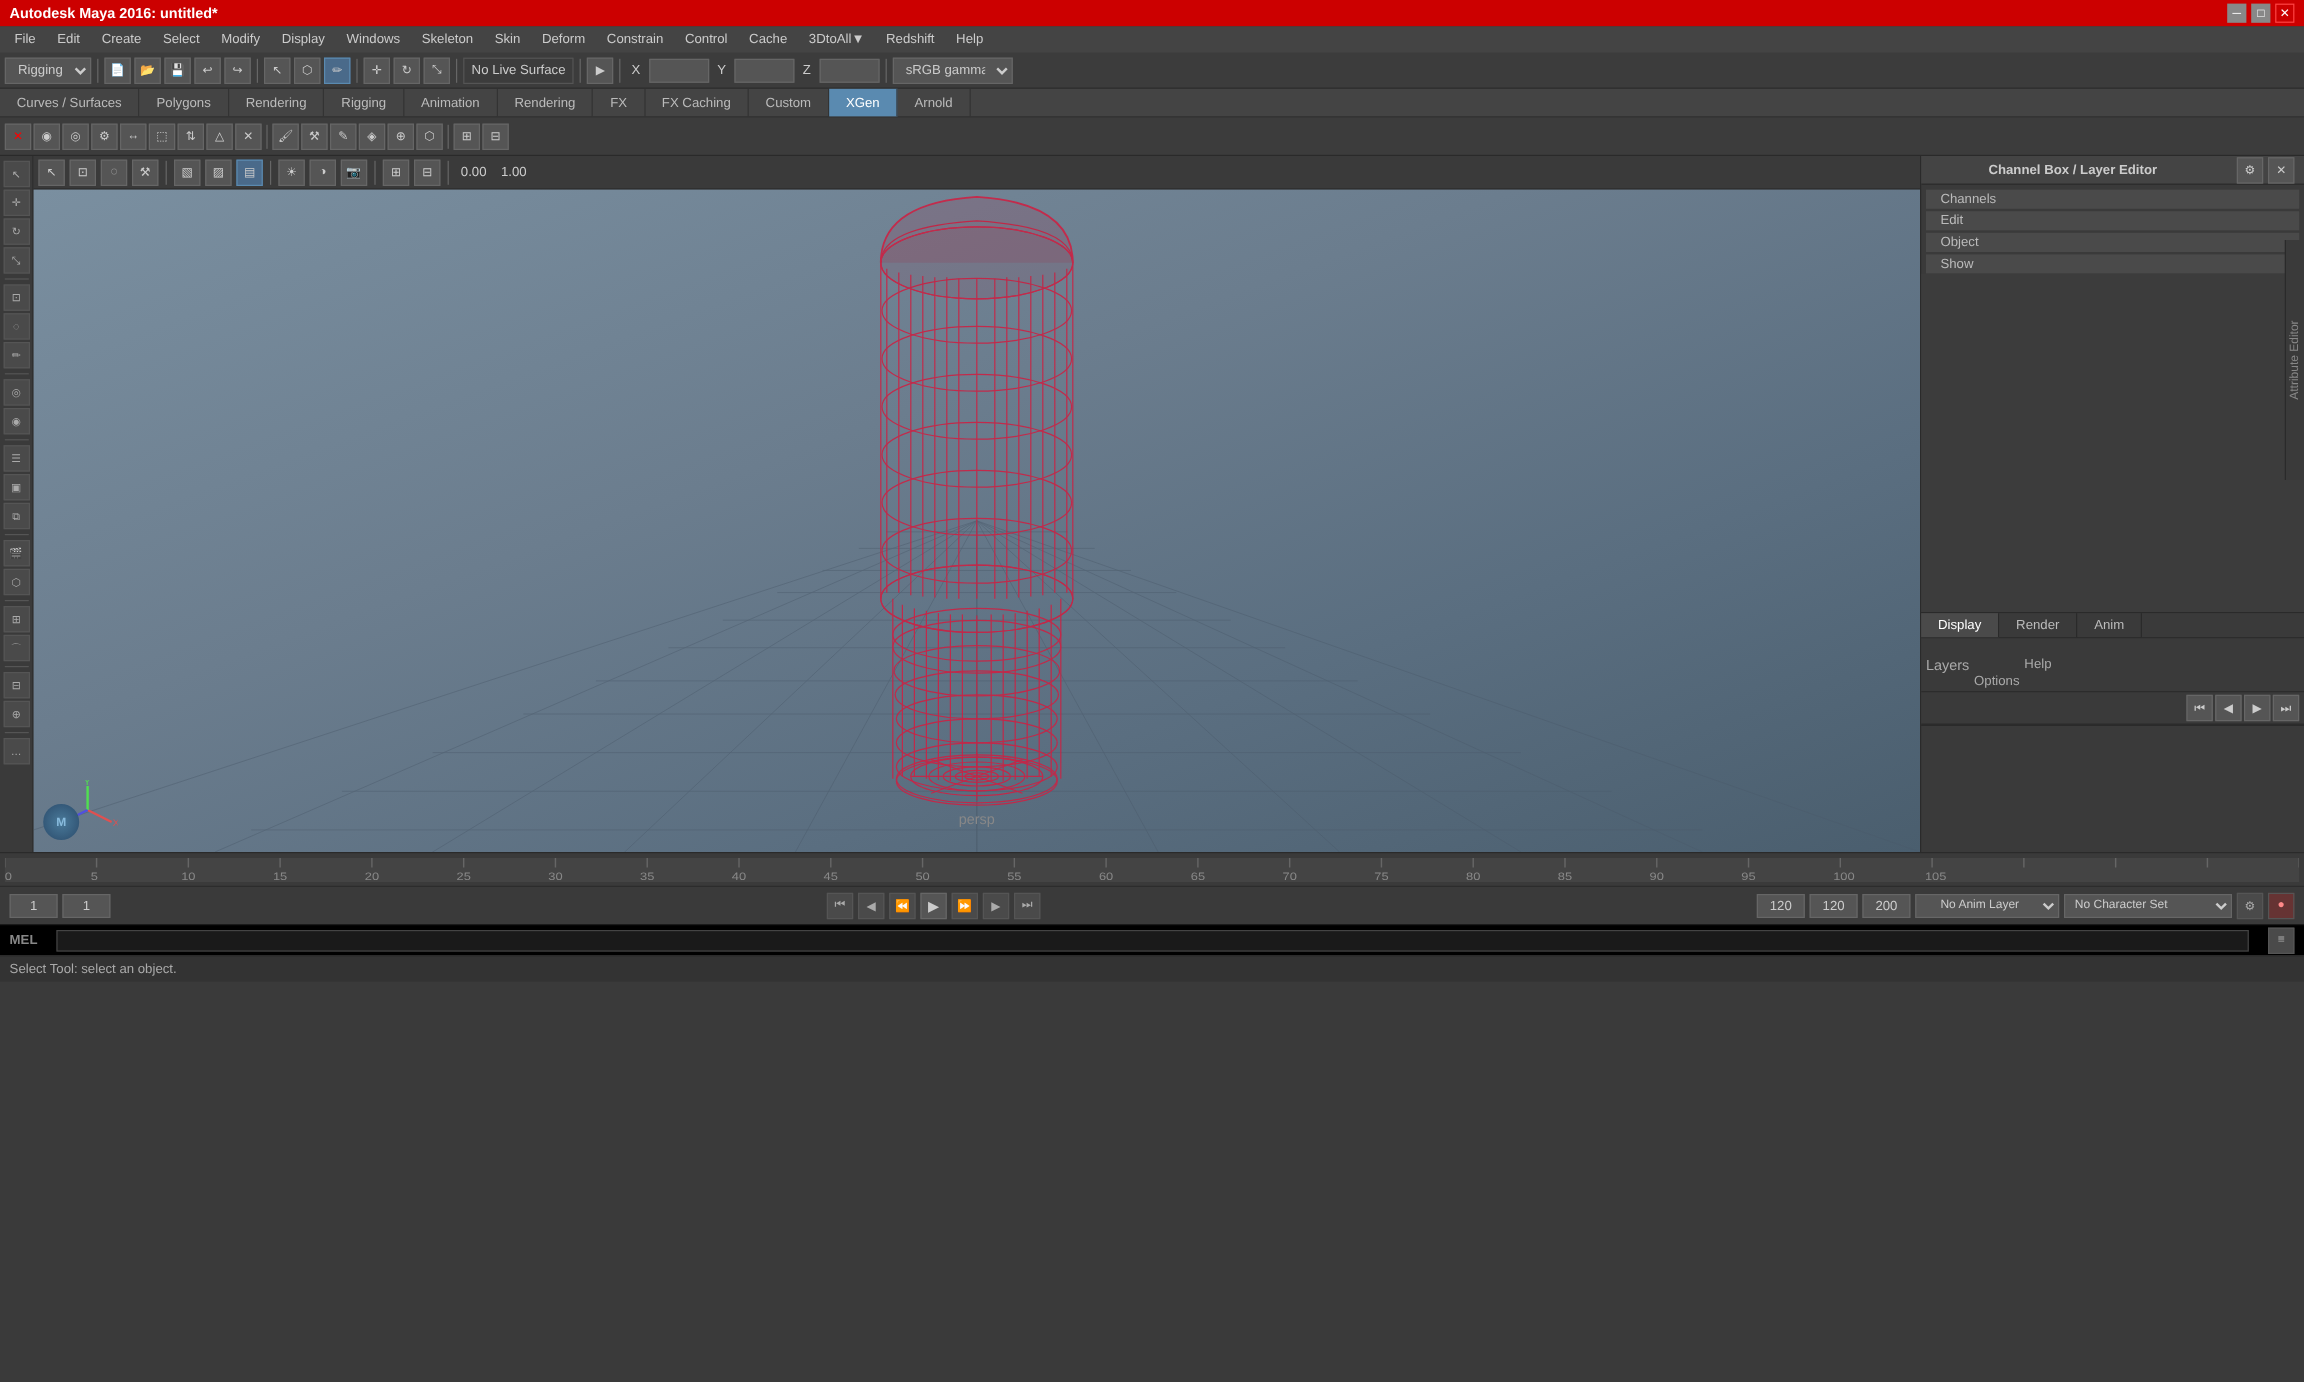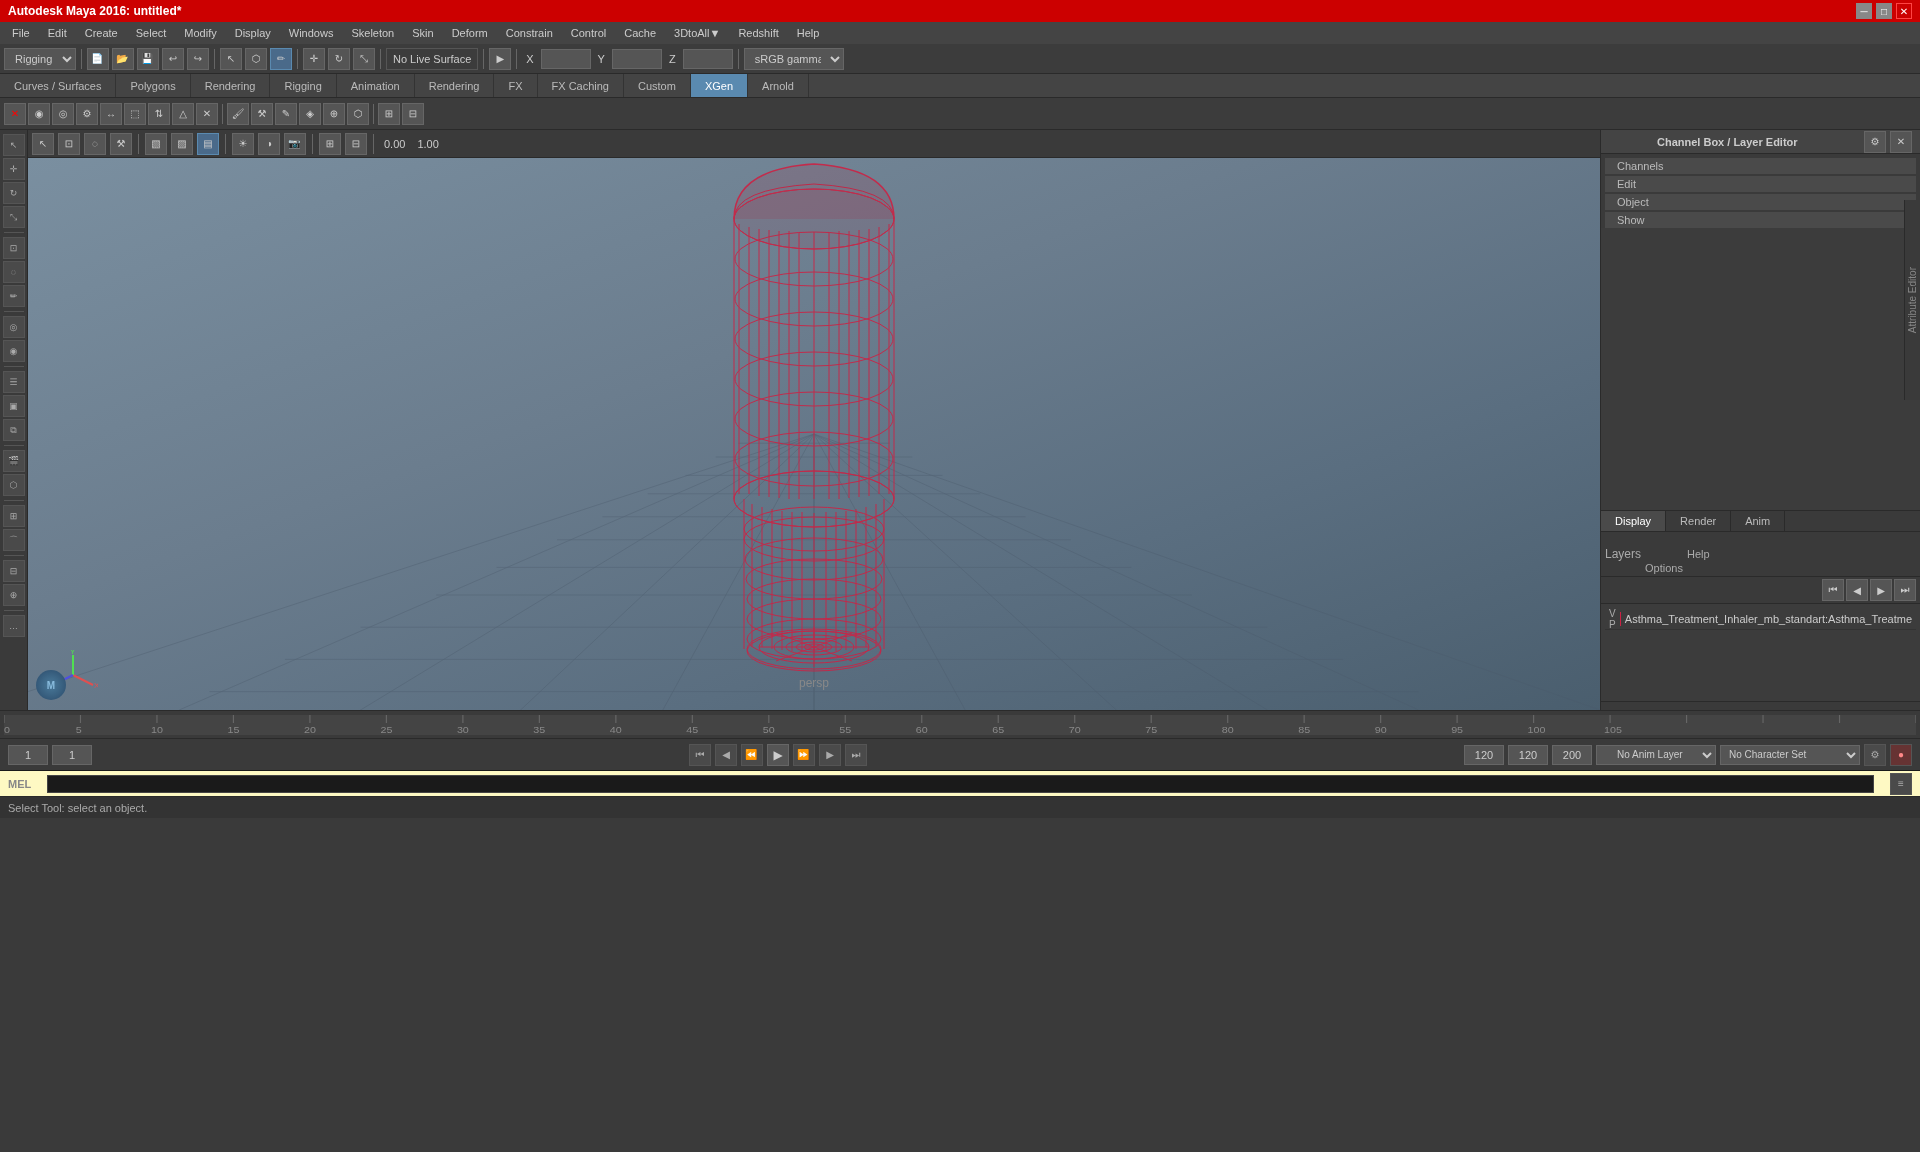--- a/index.html
+++ b/index.html
@@ -785,13 +785,6 @@
         <div class="tb-btn">◀</div>
         <div class="tb-btn">▶</div>
         <div class="tb-btn">⏭</div>
-      </div>
-      <div id="layers-area">
-        <div class="layer-row">
-          <span class="layer-vis">V P</span>
-          <div class="layer-color" style="background:#cc2244; width:14px; height:14px;"></div>
-          <span class="layer-name">Asthma_Treatment_Inhaler_mb_standart:Asthma_Treatme</span>
-        </div>
       </div>
       <div id="layer-controls">
       </div>

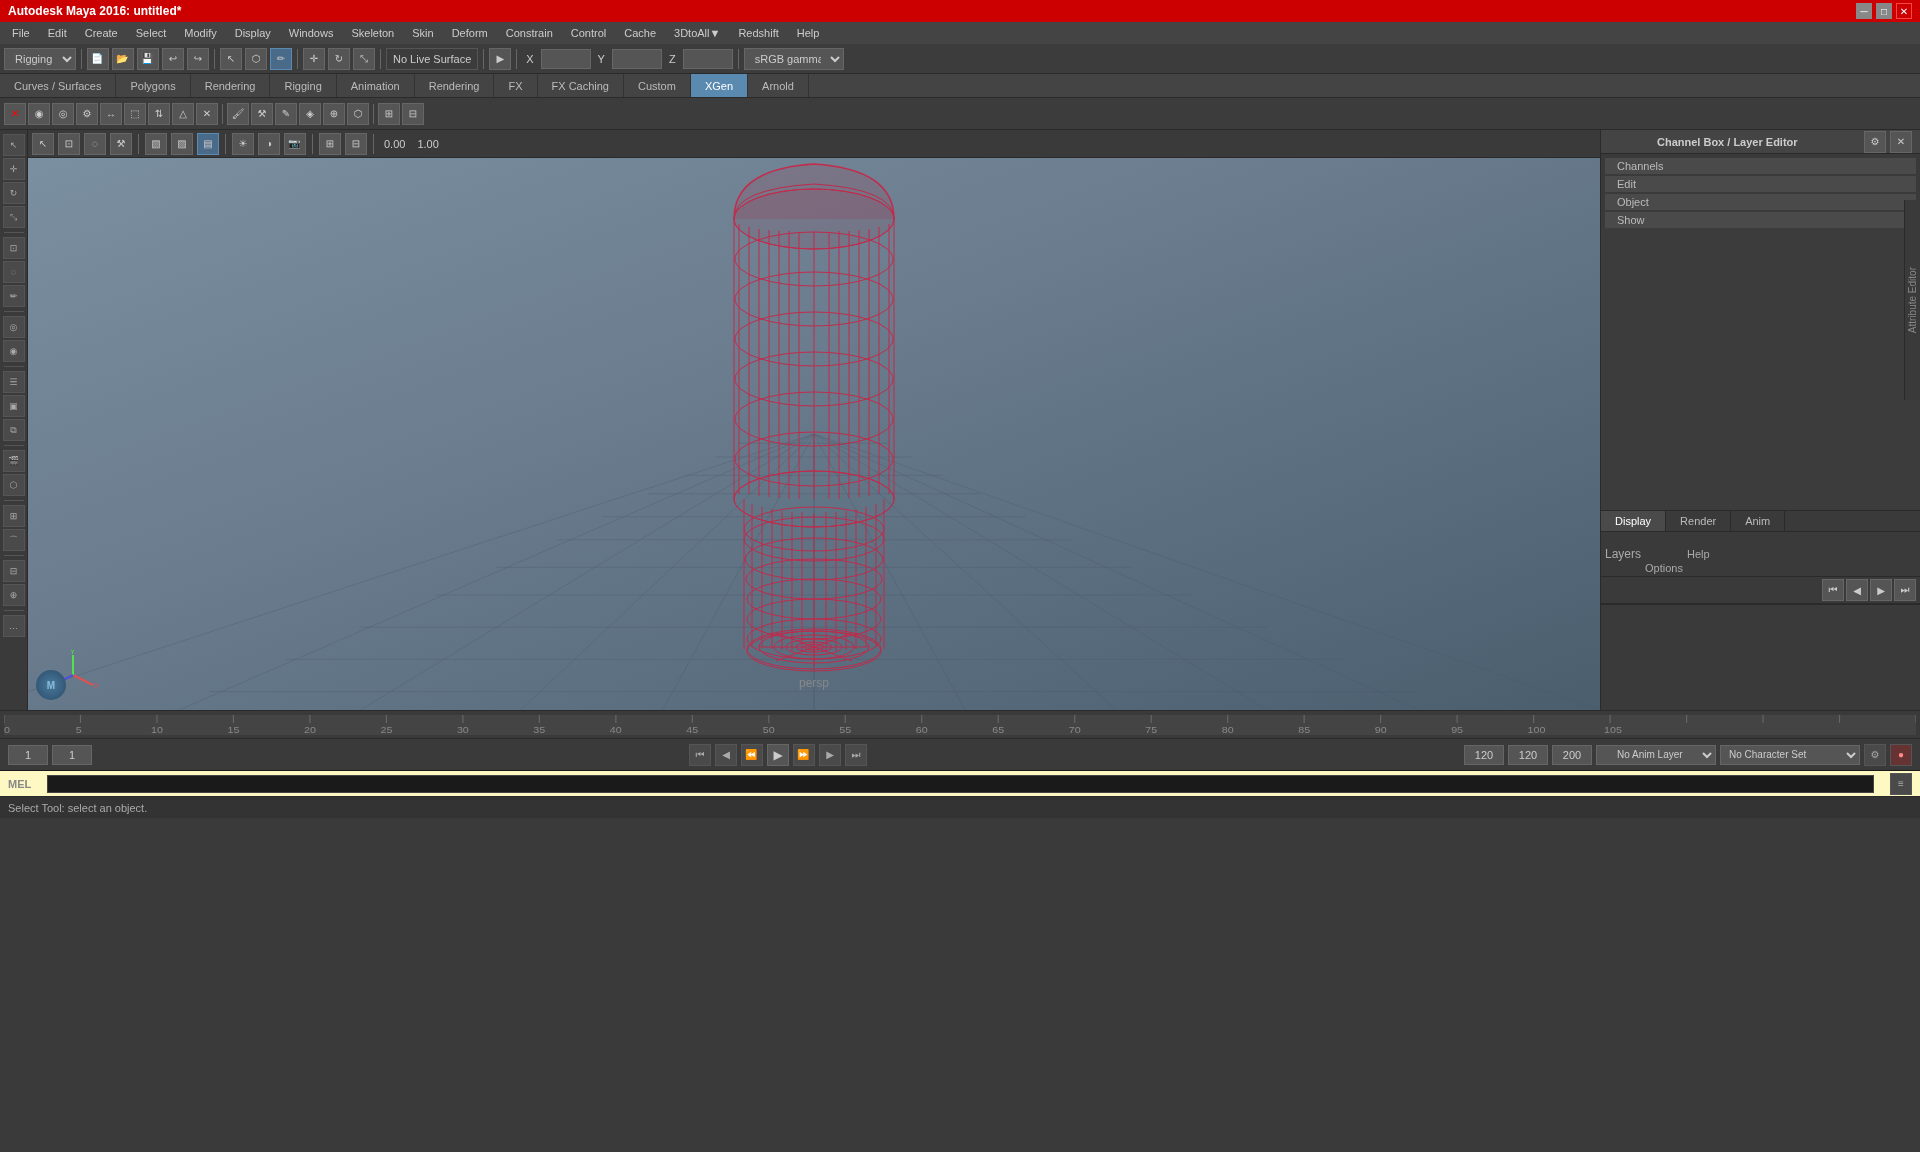--- a/index.html
+++ b/index.html
@@ -359,7 +359,7 @@
     
     #command-line {
       height: 26px;
-      background: #fef9c3;
+      background: #000000;
       display: flex;
       align-items: center;
       padding: 0 8px;

